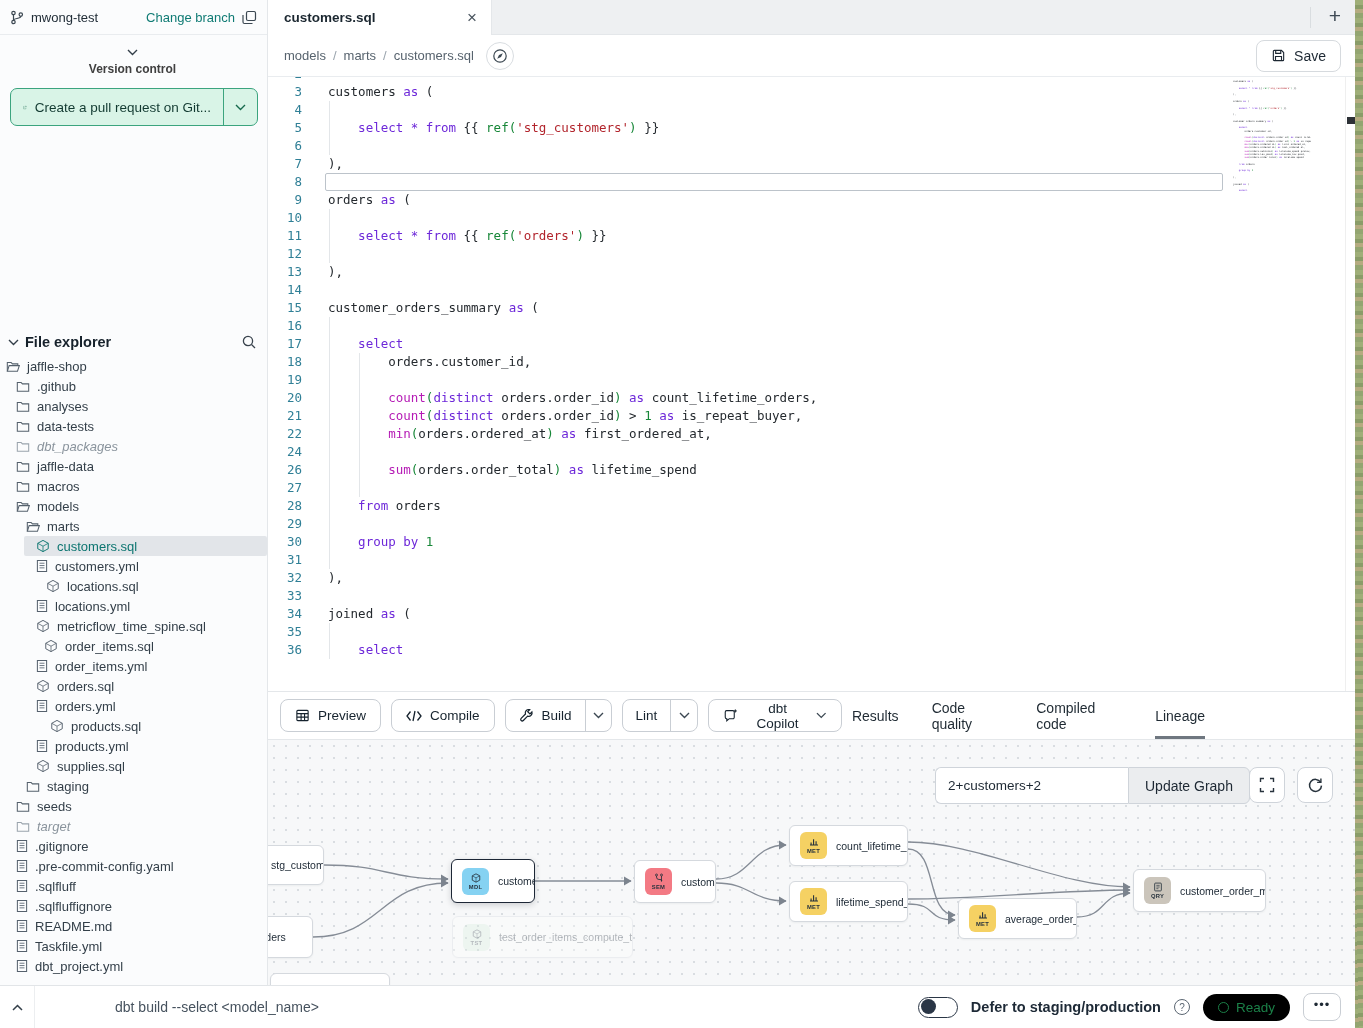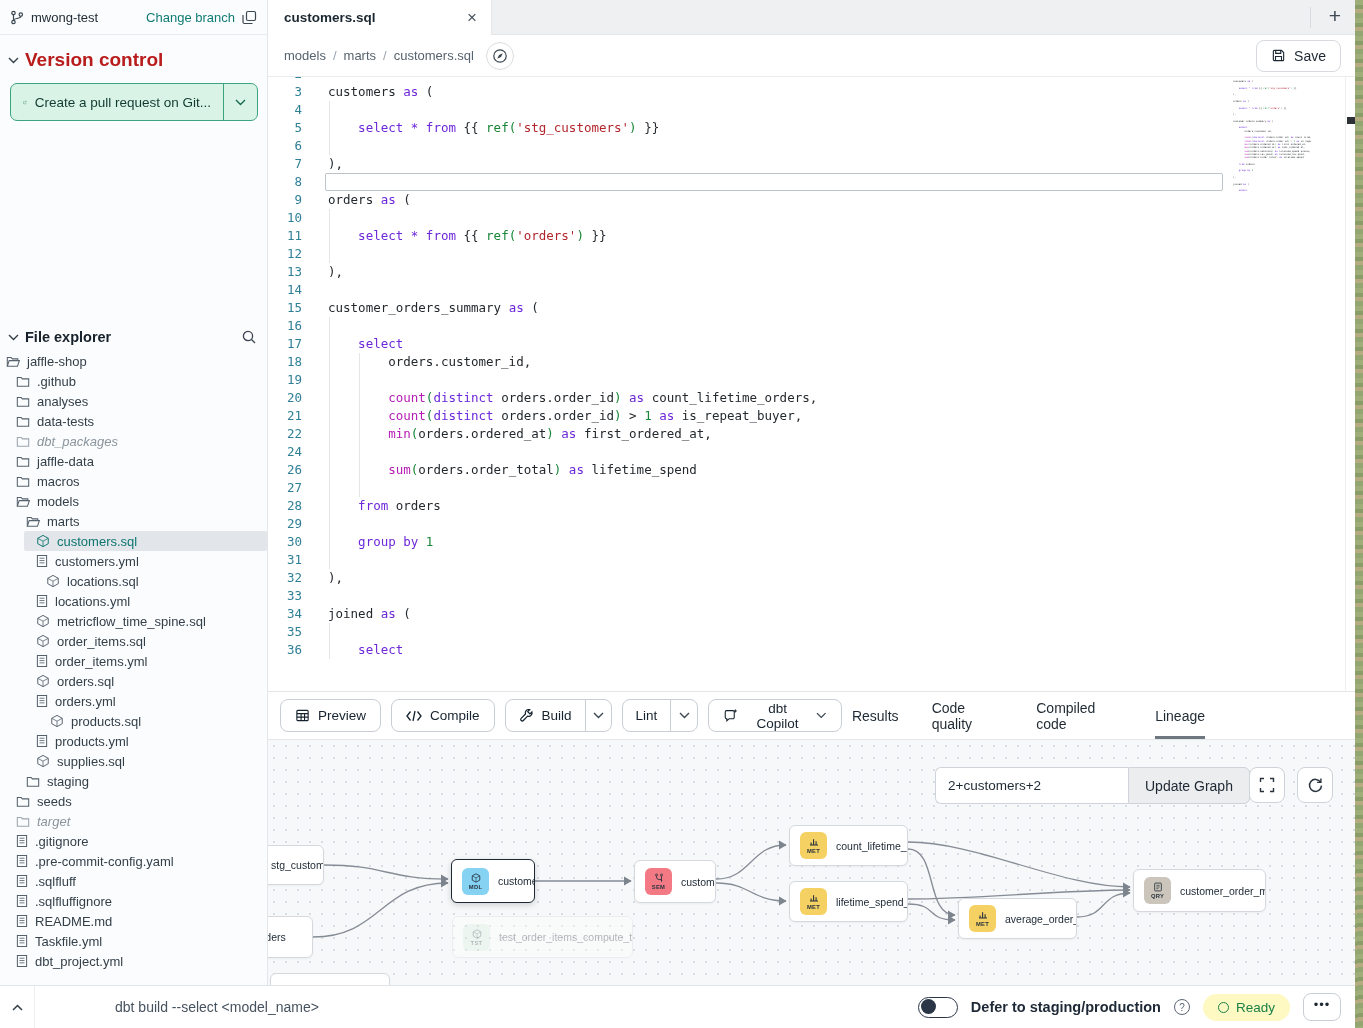--- a/index.html
+++ b/index.html
@@ -17,7 +17,7 @@
   .branch-row .bname { font-size:13px; color:#222e38; }
   .branch-row .chg { margin-left:auto; font-size:13px; color:#0f7b74; cursor:pointer; }
   .icon-btn { background:none; border:none; display:inline-flex; align-items:center; justify-content:center; cursor:pointer; color:#3c4852; }
-  .vc-head { display:flex; align-items:center; gap:6px; padding:14px 10px 10px 8px; font-size:19px; font-weight:bold; color:#b91c1c; }
+  .vc-head { display:flex; align-items:center; gap:6px; padding:14px 10px 10px 8px; font-size:12px; font-weight:bold; color:#404040;flex-direction:column; }
   .pr-btn { margin:2px 10px; width:248px; height:38px; display:flex; border:1px solid #3ba47e; border-radius:7px; background:#d9f4e7; overflow:hidden; }
   .pr-main { flex:1; display:flex; align-items:center; gap:8px; padding:0 12px; font-size:13.5px; color:#123a31; white-space:nowrap; overflow:hidden; cursor:pointer; }
   .pr-caret { width:34px; border-left:1px solid #3ba47e; display:flex; align-items:center; justify-content:center; color:#123a31; cursor:pointer; }

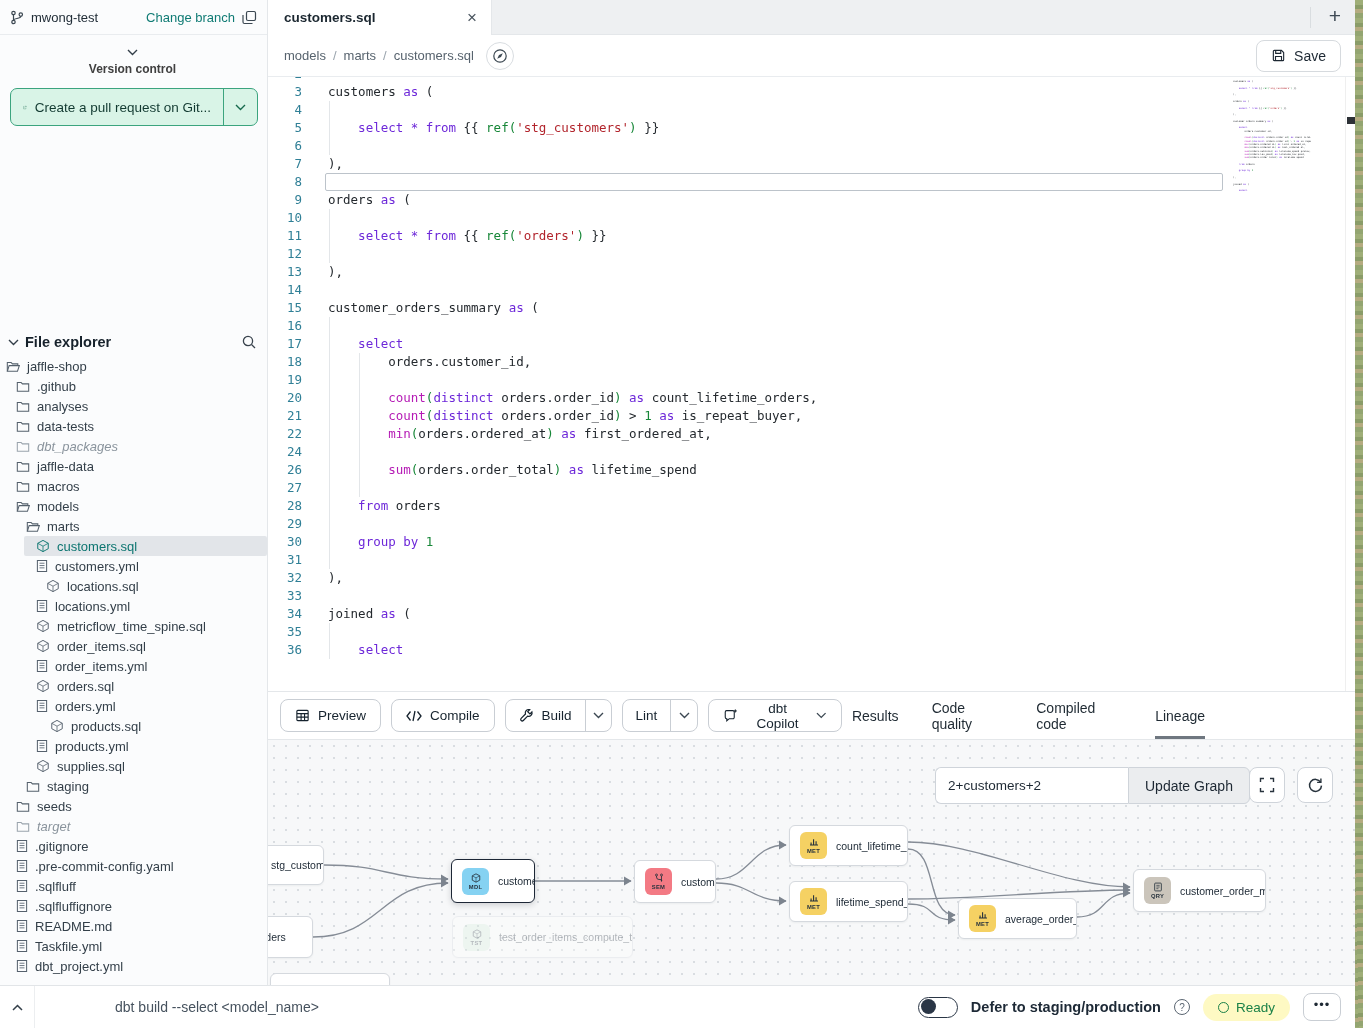--- a/index.html
+++ b/index.html
@@ -278,7 +278,7 @@
           </span>
           <span>metricflow_time_spine.sql</span>
         </div>
-        <div class="trow" style="padding-left: 36px;">
+        <div class="trow" style=" margin-left: 44px;">
           <span style="display: inline-flex;">
             <svg width="14" height="14" viewBox="0 0 16 16" fill="none" stroke="#55616d" stroke-width="1.1">
               <path d="M8 1.6 14 4.9v6.2L8 14.4 2 11.1V4.9z"></path>

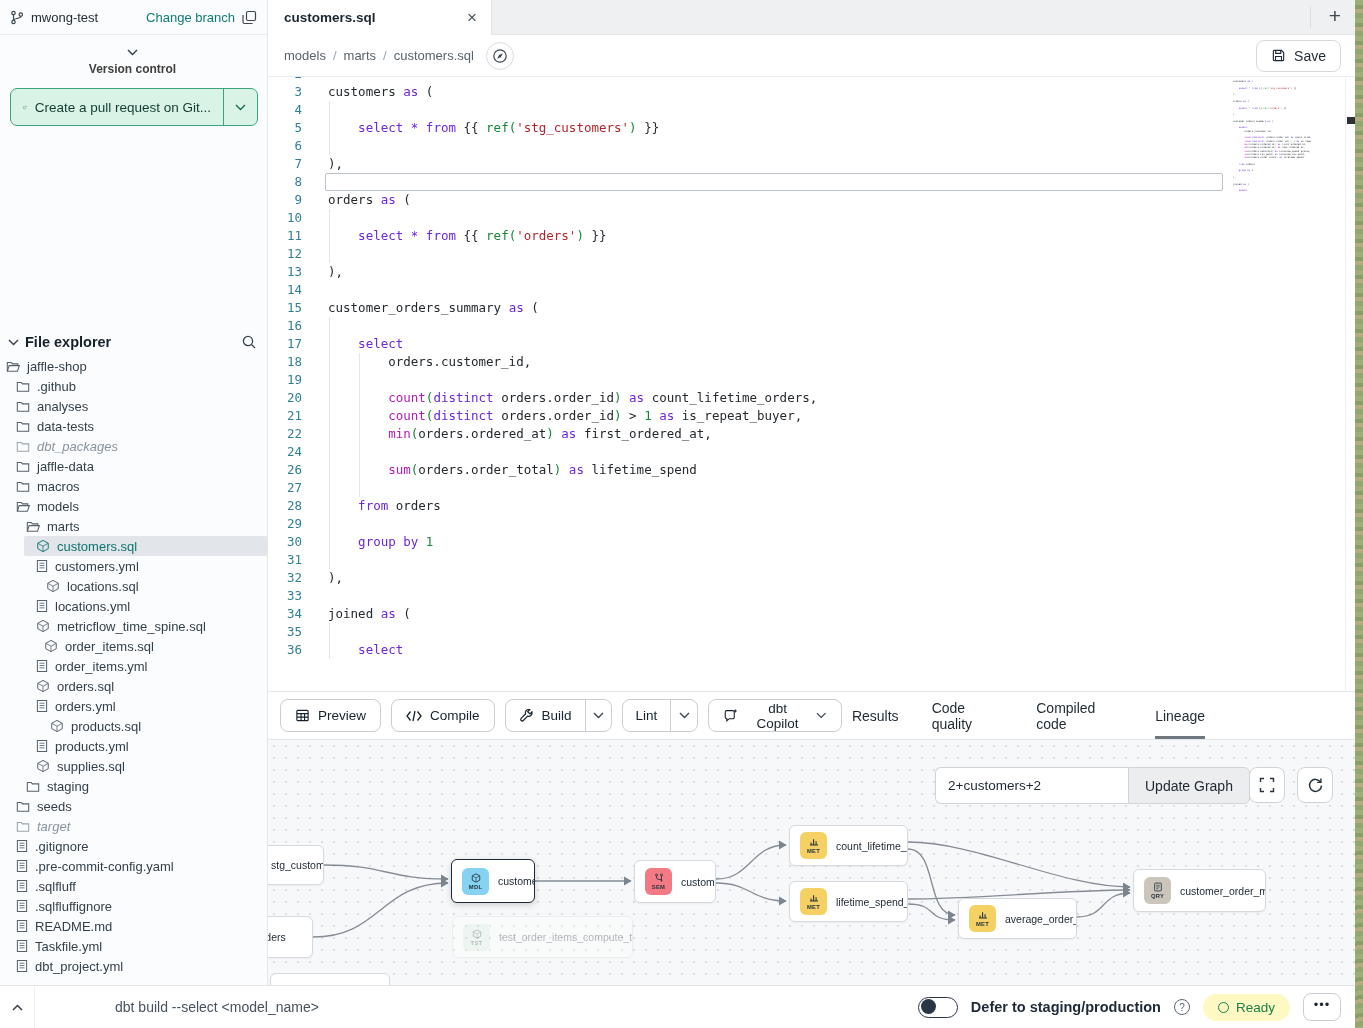--- a/index.html
+++ b/index.html
@@ -93,7 +93,7 @@
   .switch .knob { position:absolute; left:2px; top:1.5px; width:15px; height:15px; border-radius:50%; background:#2a3646; }
   .defer-label { font-size:14.5px; font-weight:bold; color:#1d2936; }
   .help-ic { width:16px; height:16px; border:1.2px solid #5b6672; border-radius:50%; font-size:10px; color:#5b6672; display:flex; align-items:center; justify-content:center; cursor:pointer; }
-  .ready-pill { display:flex; align-items:center; gap:7px; background:#fef9c3; color:#1b8148; border-radius:999px; padding:6px 15px; font-size:13.5px; }
+  .ready-pill { display:flex; align-items:center; gap:7px; background:#000000; color:#1b8148; border-radius:999px; padding:6px 15px; font-size:13.5px; }
   .ready-ring { width:11px; height:11px; border:1.4px solid #1b8148; border-radius:50%; background:transparent; }
   .more-btn { width:38px; height:28px; border:1px solid #c9ced4; border-radius:8px; background:#fff; font-size:13px; letter-spacing:1px; color:#1d2833; cursor:pointer; display:flex; align-items:center; justify-content:center; padding-bottom:6px; }
 </style>

